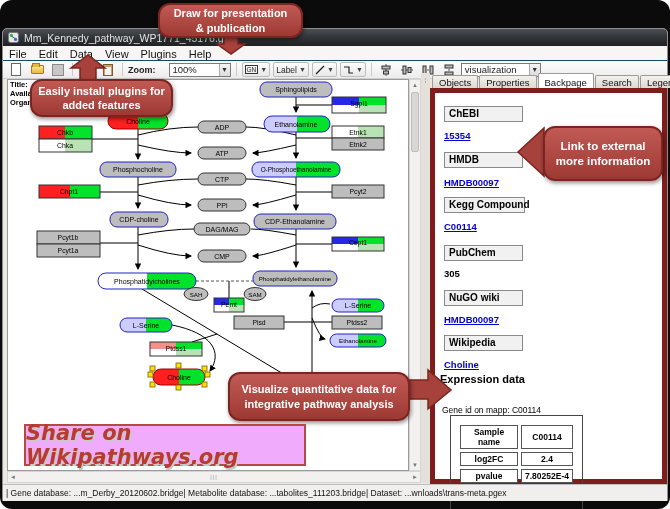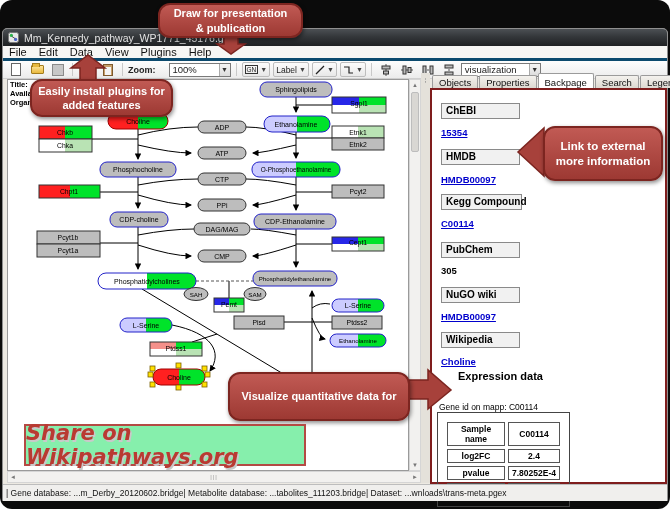--- a/index.html
+++ b/index.html
@@ -11,7 +11,7 @@
   .titlebar { position:absolute; left:0; top:0; width:100%; height:17px; background:linear-gradient(180deg,#4c5054 0%,#34373a 45%,#1f2123 100%); border-radius:4px 4px 0 0; display:flex; align-items:center; padding-left:5px; }
   .titlebar .title { color:#e3e3e3; font-size:10.5px; margin-left:5px; white-space:nowrap; overflow:hidden; }
   .appicon { width:11px; height:11px; flex:0 0 auto; }
-  .menubar { position:absolute; left:0; top:17px; width:100%; height:15px; background:#f7f6f4; border-bottom:3px solid #0c4a6e; display:flex; align-items:flex-end; gap:0; font-size:11px; color:#111; }
+  .menubar { position:absolute; left:0; top:17px; width:100%; height:15px; background:#f7f6f4; border-bottom:1px solid #0c4a6e; display:flex; align-items:flex-end; gap:0; font-size:11px; color:#111; }
   .menubar span { padding:0 6px; cursor:default; }
   .toolbar { position:absolute; left:0; top:32px; width:100%; height:18px; background:linear-gradient(180deg,#fdfdfd,#ececec); border-bottom:1px solid #cfcfcf; display:flex; align-items:center; gap:3px; padding:0 4px; font-size:10px; color:#222; }
   .tbtn { width:18px; height:15px; display:flex; align-items:center; justify-content:center; border:1px solid transparent; border-radius:2px; }

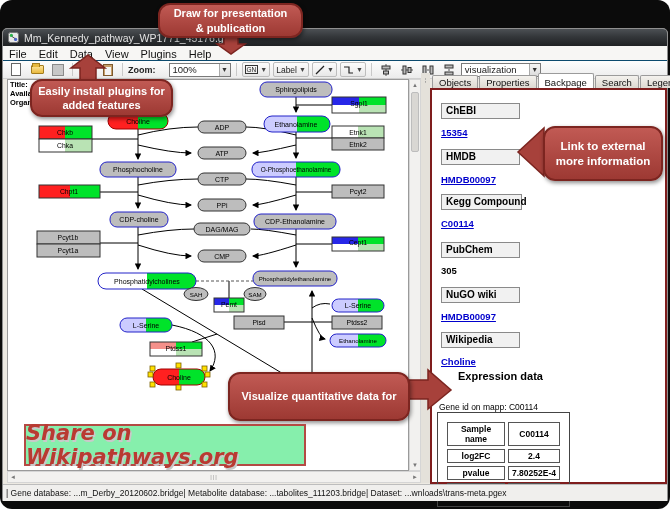--- a/index.html
+++ b/index.html
@@ -33,7 +33,7 @@
   .tabs { position:absolute; left:2px; top:0; height:15px; display:flex; gap:1px; font-size:9.5px; }
   .tab { padding:1px 6px 0 6px; background:linear-gradient(180deg,#f4f2ee,#ddd9d1); border:1px solid #9b9b9b; border-bottom:none; border-radius:2px 2px 0 0; color:#111; margin-top:2px; }
   .tab.active { background:#fff; margin-top:0; padding-top:3px; position:relative; z-index:2; }
-  .panel-body { position:absolute; left:0; top:15px; width:237px; height:396px; background:#fff; border:2px solid #7f1d1d; }
+  .panel-body { position:absolute; left:0; top:15px; width:237px; height:396px; background:#fff; border:5px solid #7f1d1d; }
   .bp-header { position:absolute; left:9px; width:79px; height:16px; background:#f1f1f1; border:1px solid #8a8a8a; font-weight:bold; font-size:10px; color:#000; padding:1px 0 0 4px; white-space:nowrap; overflow:visible; }
   .bp-header.wide { width:81px; }
   .bp-link { position:absolute; left:9px; font-weight:bold; font-size:9.5px; color:#0000cc; text-decoration:underline; }

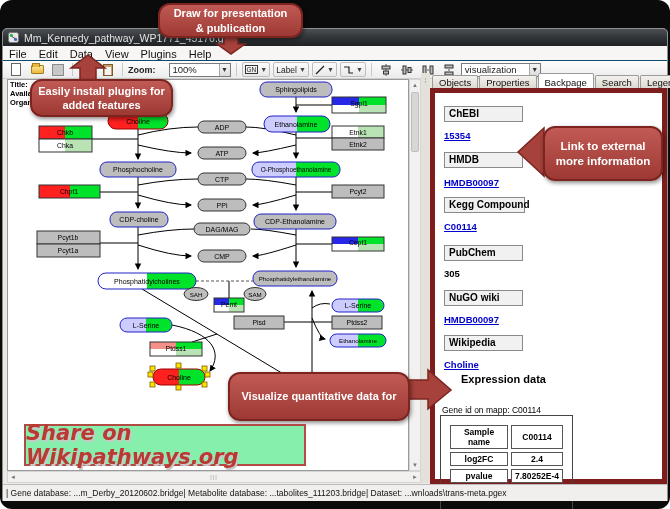--- a/index.html
+++ b/index.html
@@ -454,7 +454,7 @@
         <div class="bp-header" style="top:242px;">Wikipedia</div>
         <a class="bp-link" style="top:266px;" href="#">Choline</a>
 
-        <div class="exp-heading" style="top:280px;margin-left:21px;">Expression data</div>
+        <div class="exp-heading" style="top:280px;">Expression data</div>
         <div class="gene-id" style="top:312px;">Gene id on mapp: C00114</div>
 
         <div class="exp-table" style="top:322px;">

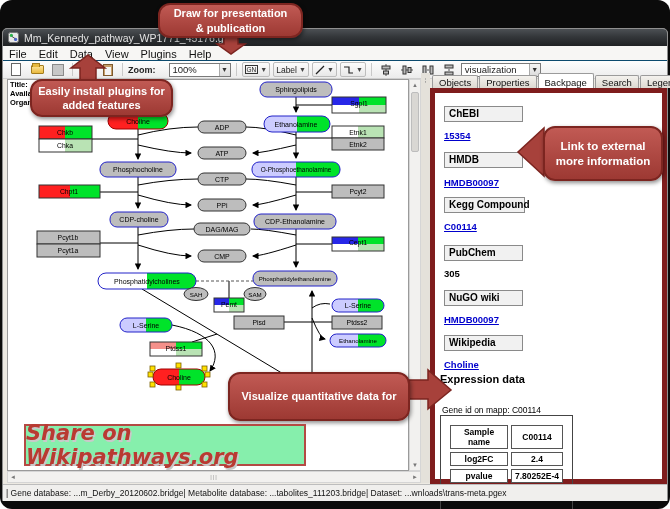--- a/index.html
+++ b/index.html
@@ -515,6 +515,7 @@
 
   <div class="callout" style="left:228px;top:372px;width:182px;height:49px;font-size:11px;">
     <span>Visualize quantitative data  for</span>
+    <span>integrative pathway analysis</span>
   </div>
 
   <div class="share">

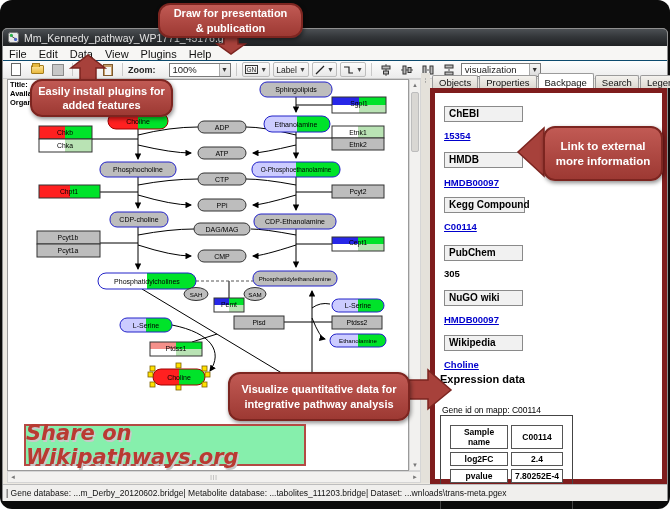--- a/index.html
+++ b/index.html
@@ -52,7 +52,7 @@
   
   .callout { position:absolute; z-index:50; background:linear-gradient(180deg,#c15a54,#9d3933); border:2px solid #7c2520; border-radius:12px; color:#fff; font-weight:bold; text-align:center; display:flex; flex-direction:column; justify-content:center; line-height:1.3; box-shadow:1px 2px 4px rgba(0,0,0,.45); }
   .arrows { position:absolute; left:0; top:0; z-index:49; pointer-events:none; }
-  .share { position:absolute; left:24px; top:424px; width:282px; height:42px; background:#86efac; border:2px solid #b44a44; z-index:50; display:flex; align-items:center; justify-content:center; }
+  .share { position:absolute; left:24px; top:424px; width:282px; height:42px; background:#f0abfc; border:2px solid #b44a44; z-index:50; display:flex; align-items:center; justify-content:center; }
   .share span { font-style:italic; font-weight:bold; font-size:21px; color:#b93a32; text-shadow:1.5px 1.5px 0 #c9c9c9; font-family:"DejaVu Sans", sans-serif; }
 
   

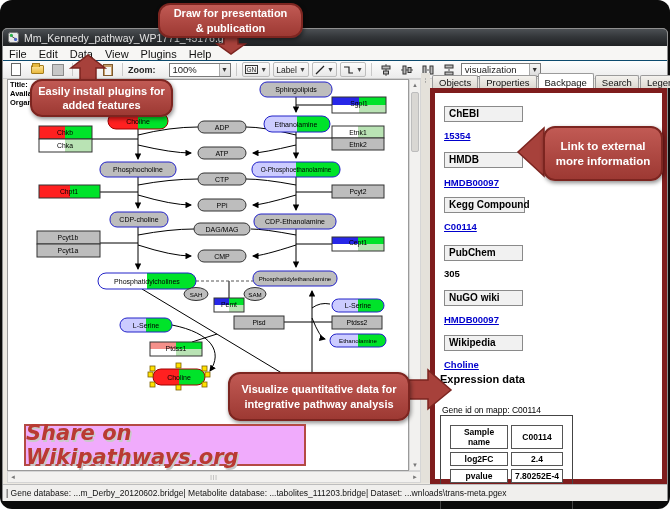--- a/index.html
+++ b/index.html
@@ -40,7 +40,7 @@
   .bp-value { position:absolute; left:9px; font-weight:bold; font-size:9.5px; color:#000; }
   .exp-heading { position:absolute; left:5px; font-weight:bold; font-size:11px; color:#000; }
   .gene-id { position:absolute; left:7px; font-weight:normal; font-size:8.5px; color:#000;text-align:center; }
-  .exp-table { position:absolute; left:5px; border:1px solid #444; padding:6px; }
+  .exp-table { position:absolute; left:15px; border:1px solid #444; padding:6px; }
   .exp-table table { border-collapse:separate; border-spacing:3px; }
   .exp-table td { border:1px solid #555; font-weight:bold; font-size:8.5px; text-align:center; padding:1px 3px; background:#fff; color:#000; }
   .exp-table td.c1 { width:58px; }

